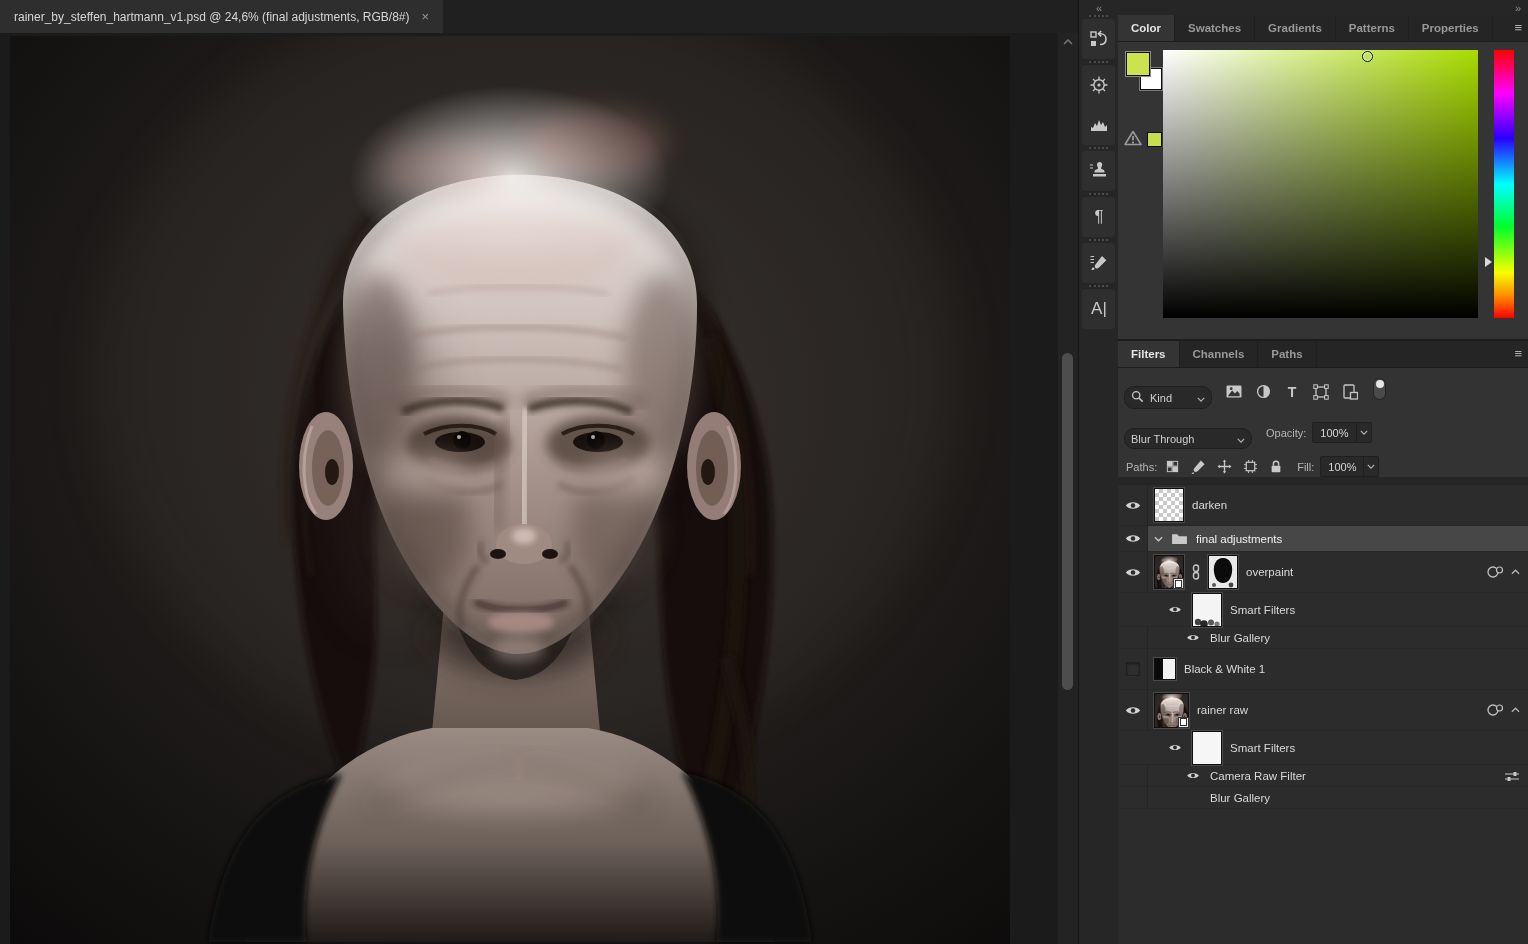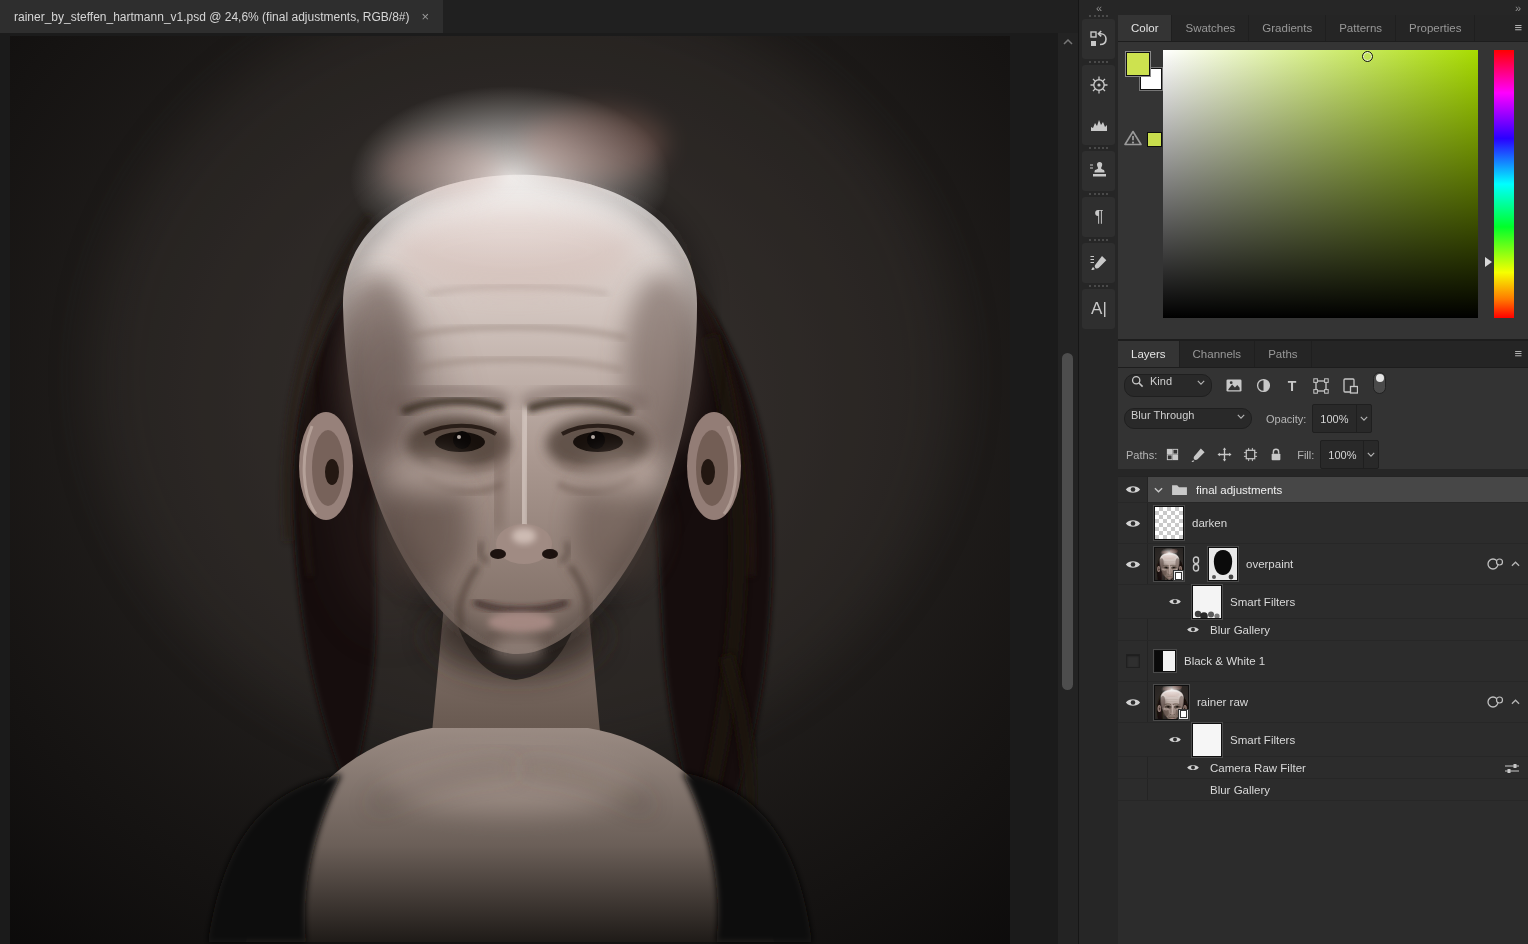--- a/index.html
+++ b/index.html
@@ -35,7 +35,7 @@
   .rdock { position:absolute; left:1118px; top:0; width:410px; height:944px; background:#262626; }
   .rdock-head { height:15px; display:flex; justify-content:flex-end; align-items:center; padding-right:8px; color:#8f8f8f; font-size:11px; letter-spacing:-1px; }
 
-  .tabstrip { height:27px; background:#252525; display:flex; align-items:stretch; position:relative; border-bottom:1px solid #1d1d1d; }
+  .tabstrip { height:27px; background:#252525; display:flex; align-items:stretch; position:relative; border-bottom:1px solid #1d1d1d;font-weight:bold; }
   .ptab { padding:0 13px; display:flex; align-items:center; color:#989898; font-size:11.5px; border-right:1px solid #1f1f1f; cursor:default; }
   .ptab.active { background:#343434; color:#e4e4e4; }
   .pmenu { position:absolute; right:6px; top:6px; color:#b0b0b0; font-size:13px; line-height:1; }

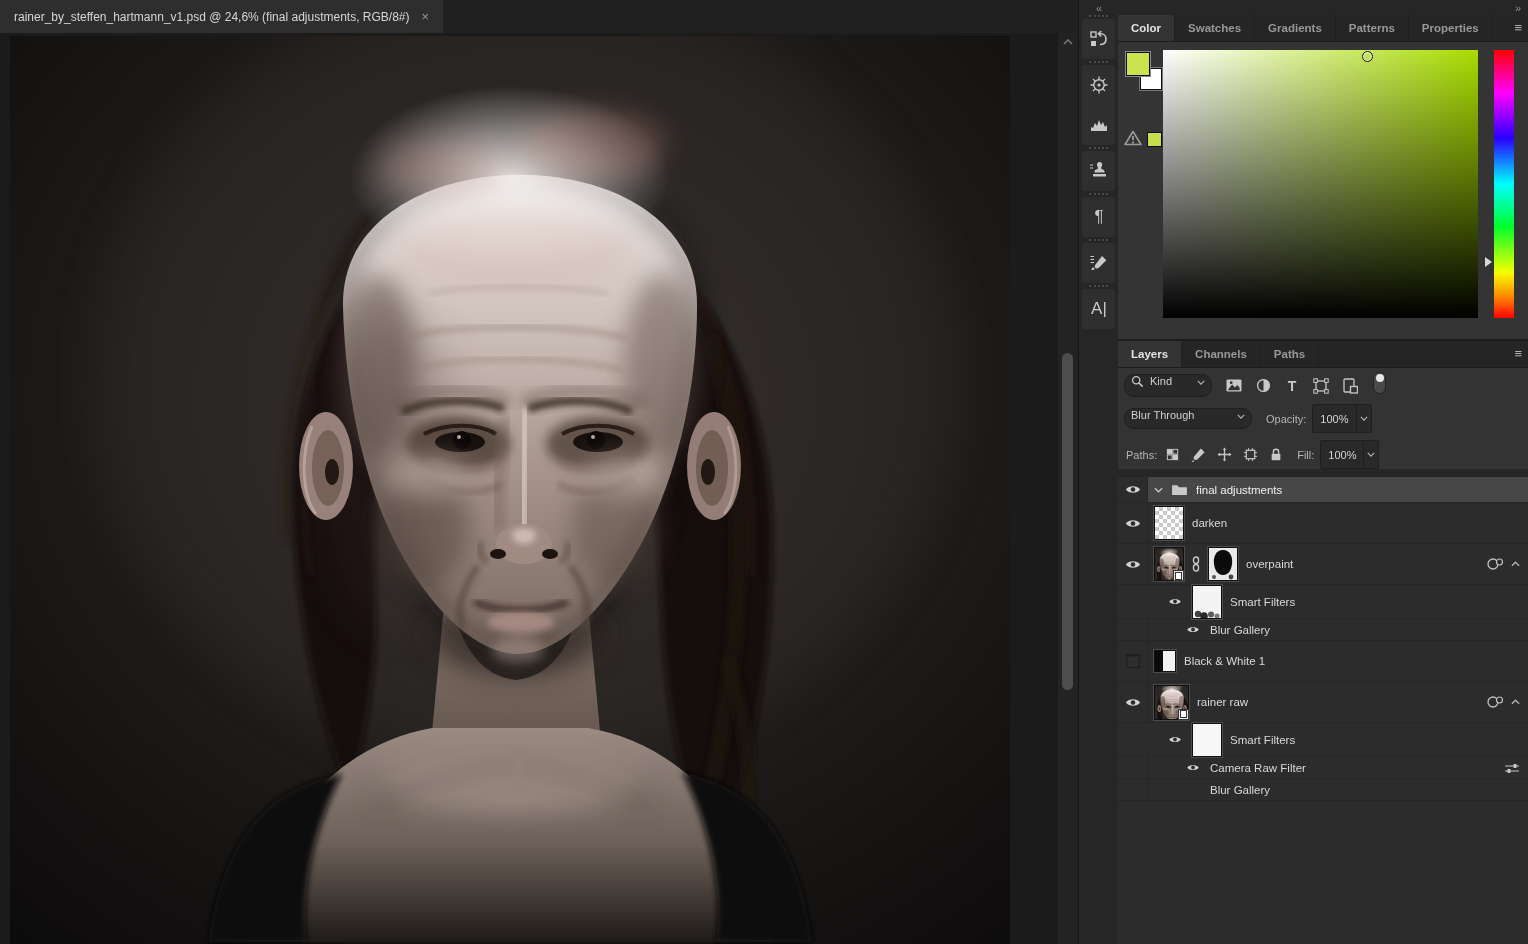--- a/index.html
+++ b/index.html
@@ -363,7 +363,7 @@
     <div>
       <div class="tabstrip">
         <span id="layers-tabs" style="display: flex;">
-            <span class="ptab active">Layers</span>
+            <span class="ptab active">Filters</span>
             <span class="ptab">Channels</span>
             <span class="ptab">Paths</span>
           </span>

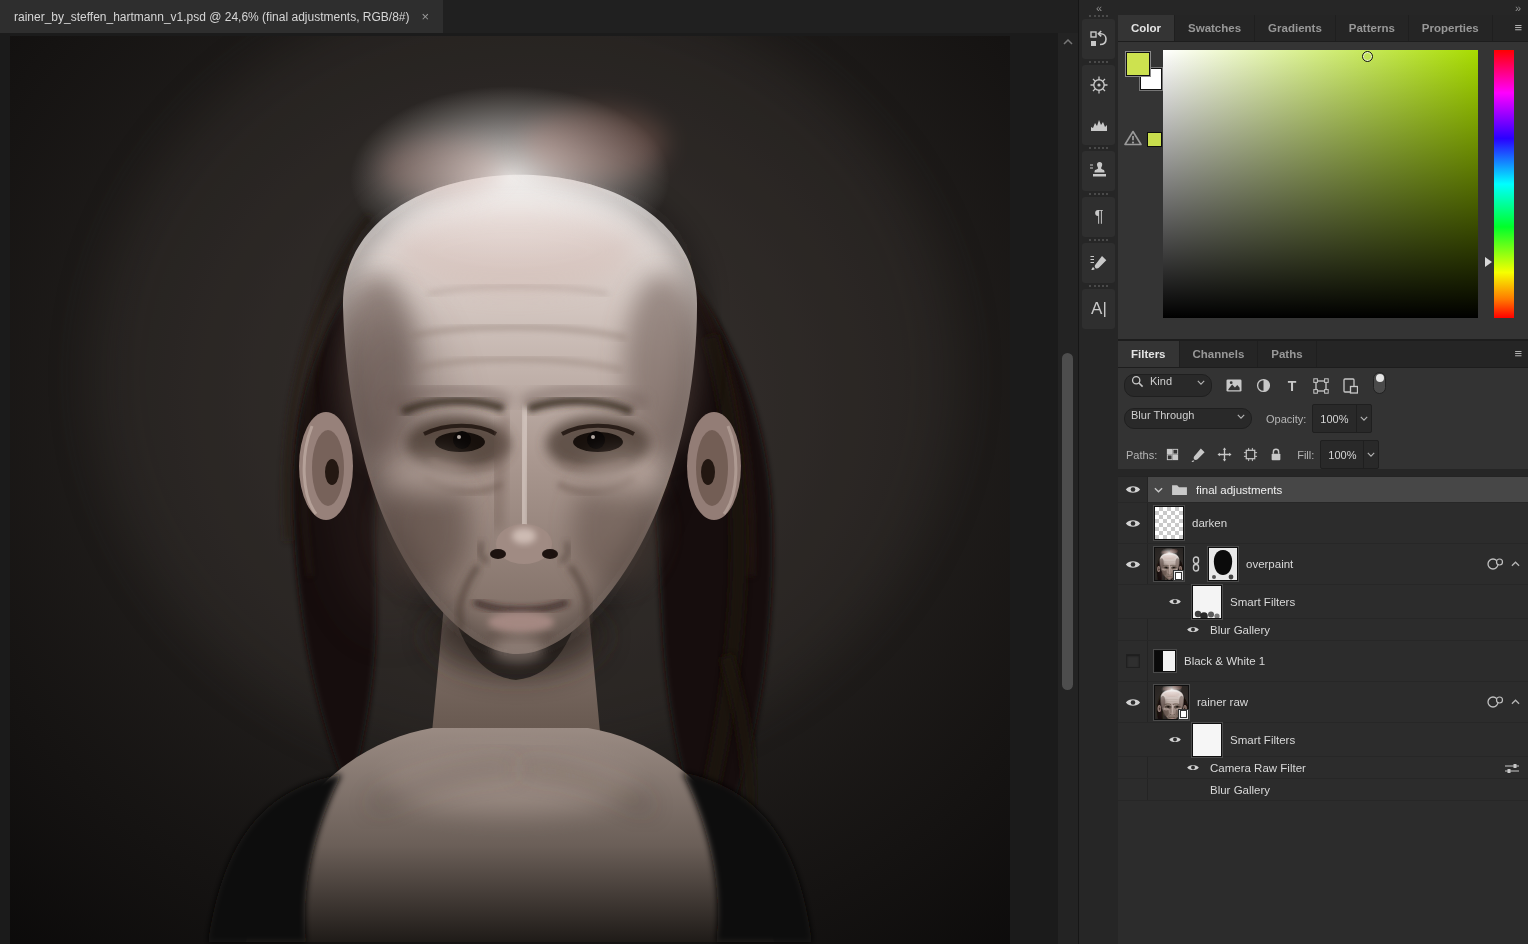--- a/index.html
+++ b/index.html
@@ -57,8 +57,8 @@
   
   .layers-controls { background:#333333; padding:6px 6px 0 6px; }
   .lrow { display:flex; align-items:center; margin-bottom:7px; position:relative; }
-  .combo { display:flex; gap:6px; background:#292929; border:1px solid #1f1f1f;
-           border-radius:10px; height:23px; padding:0 6px; color:#cfcfcf; }
+  .combo { display:flex; align-items:center; gap:6px; background:#292929; border:1px solid #1f1f1f;
+           border-radius:10px; height:23px; padding:0 6px; color:#cfcfcf;margin-top:12px; }
   .combo .carr { margin-left:auto; }
   .kind-combo { width:88px; }
   .blend-combo { width:128px; height:21px; }

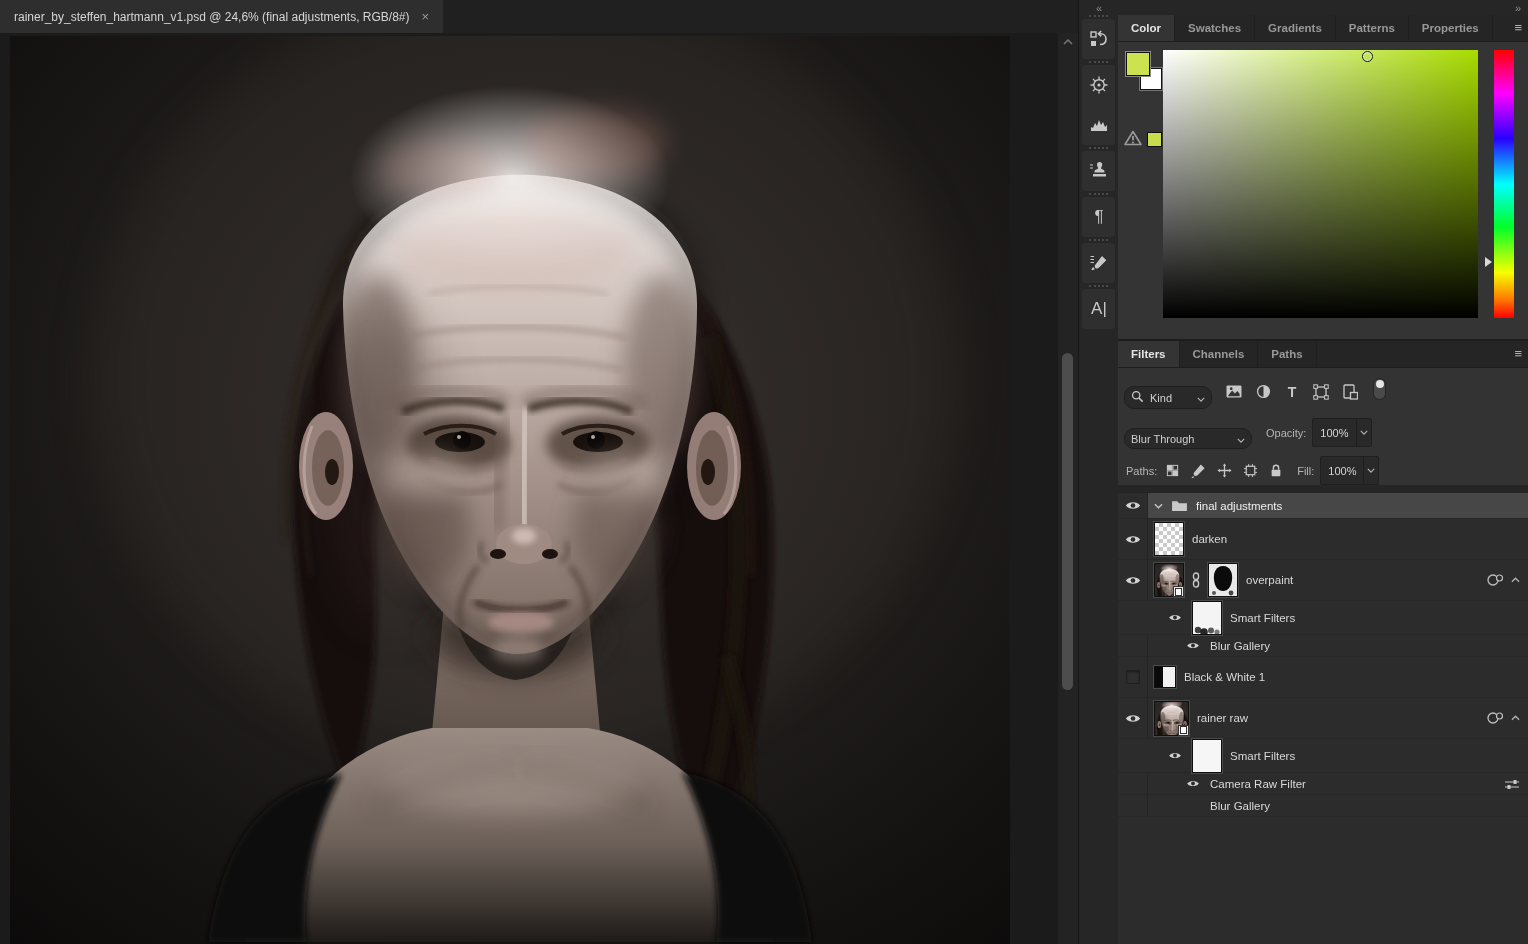--- a/index.html
+++ b/index.html
@@ -68,7 +68,7 @@
   .toggle-pill { width:13px; height:22px; background:#4a4a4a; border-radius:7px; position:relative; margin-top:-6px; margin-left:4px; border:1px solid #222; }
   .toggle-pill .knob { position:absolute; left:1.5px; top:1.5px; width:8px; height:8px; border-radius:50%; background:#e6e6e6; }
   .ctl-label { color:#b5b5b5; margin:0 6px 0 14px; }
-  .valbox { display:flex; align-items:center; background:#292929; border:1px solid #1f1f1f; border-radius:2px; height:29px; }
+  .valbox { display:flex; align-items:center; background:#292929; border:1px solid #1f1f1f; border-radius:2px; height:21px; }
   .valbox .v { padding:0 7px; color:#d5d5d5; min-width:34px; text-align:center; }
   .valbox .arr { border-left:1px solid #1f1f1f; width:15px; height:100%; display:flex; align-items:center; justify-content:center; }
   .lockrow .ctl-label { margin-left:8px; }

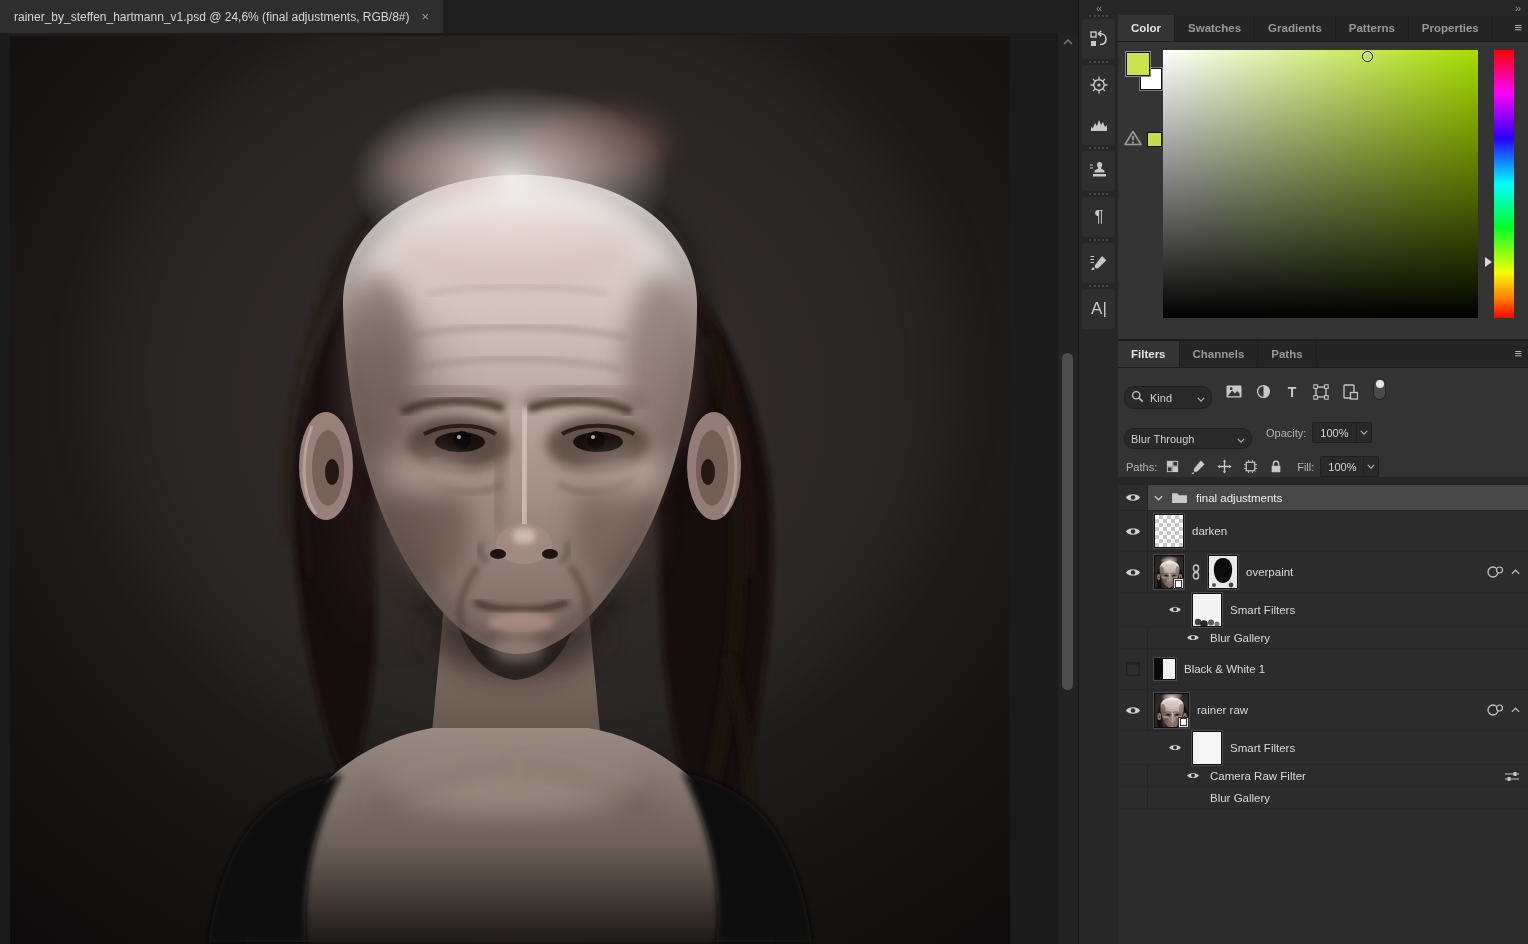--- a/index.html
+++ b/index.html
@@ -501,6 +501,22 @@
       </div>
 
       <div class="layers-list" id="layers-list">
+          <div class="layer-row h-layer">
+            <div class="gutter">
+              <span class="eye-wrap">
+                <span style="display: inline-flex; align-items: center;">
+                  <svg width="16" height="11" viewBox="0 0 18 12">
+                    <path d="M1,6 C4.5,1.2 13.5,1.2 17,6 C13.5,10.8 4.5,10.8 1,6 Z" fill="#d2d2d2"></path>
+                    <circle cx="9" cy="6" r="2.6" fill="#2c2c2c"></circle>
+                  </svg>
+                </span>
+              </span>
+            </div>
+            <div class="row-body">
+              <div class="thumb sz-layer checker"></div>
+              <span class="layer-label">darken</span>
+            </div>
+          </div>
           <div class="layer-row selected h-group">
             <div class="gutter">
               <span class="eye-wrap">
@@ -524,22 +540,6 @@
                 </svg>
               </span>
               <span class="layer-label">final adjustments</span>
-            </div>
-          </div>
-          <div class="layer-row h-layer">
-            <div class="gutter">
-              <span class="eye-wrap">
-                <span style="display: inline-flex; align-items: center;">
-                  <svg width="16" height="11" viewBox="0 0 18 12">
-                    <path d="M1,6 C4.5,1.2 13.5,1.2 17,6 C13.5,10.8 4.5,10.8 1,6 Z" fill="#d2d2d2"></path>
-                    <circle cx="9" cy="6" r="2.6" fill="#2c2c2c"></circle>
-                  </svg>
-                </span>
-              </span>
-            </div>
-            <div class="row-body">
-              <div class="thumb sz-layer checker"></div>
-              <span class="layer-label">darken</span>
             </div>
           </div>
           <div class="layer-row h-layer">

